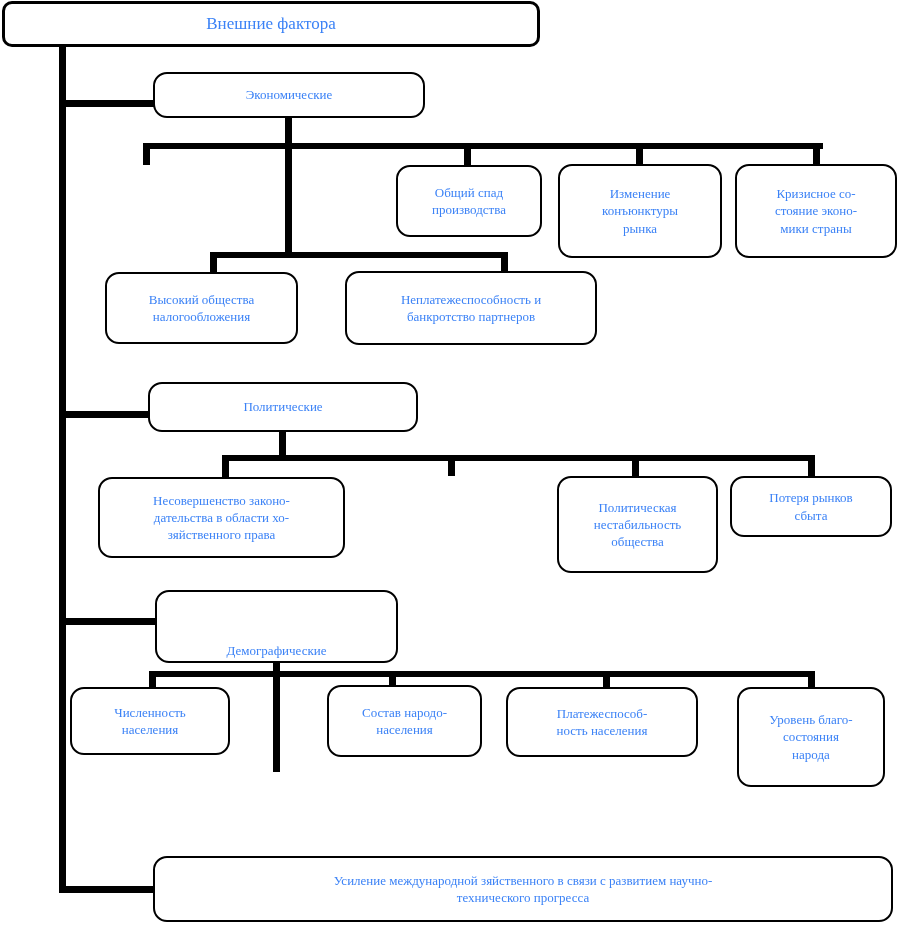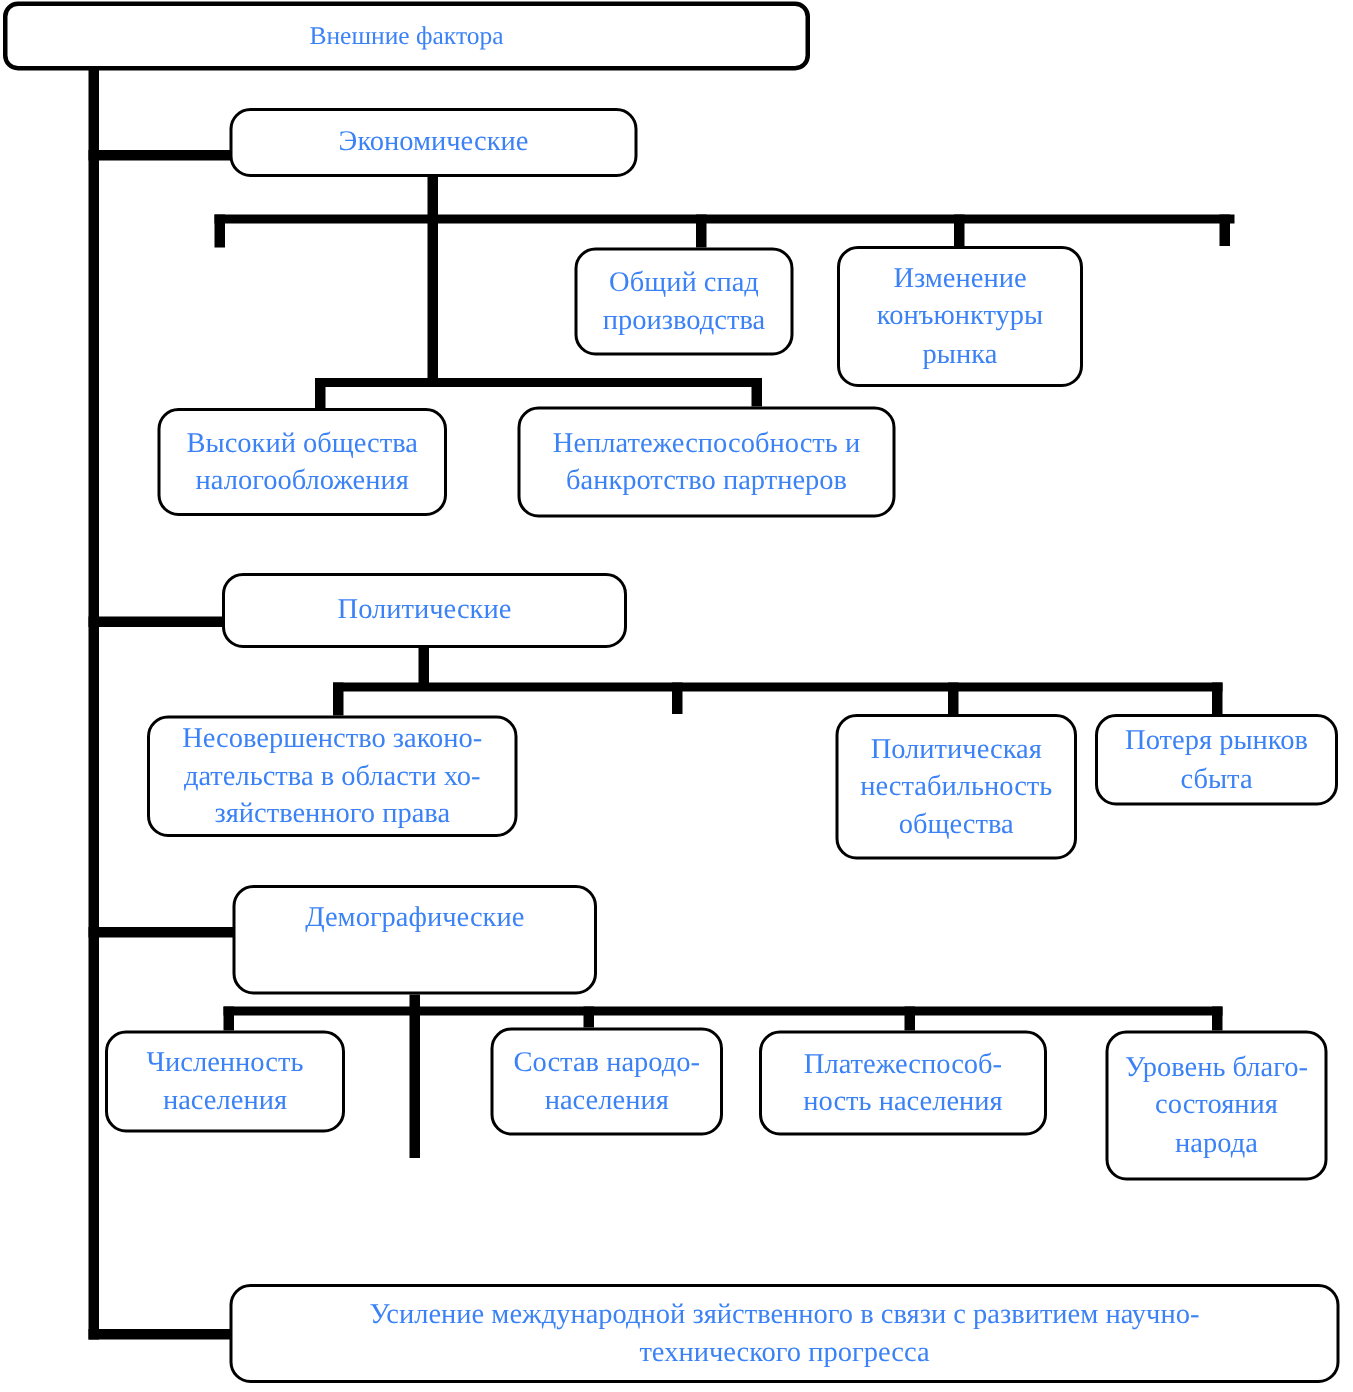--- a/index.html
+++ b/index.html
@@ -26,7 +26,7 @@
     align-items: center;
     justify-content: center;
     text-align: center;
-    font-size: 19px;
+    font-size: 13px;
     line-height: 1.32;
     padding: 2px 6px;
     z-index: 2;

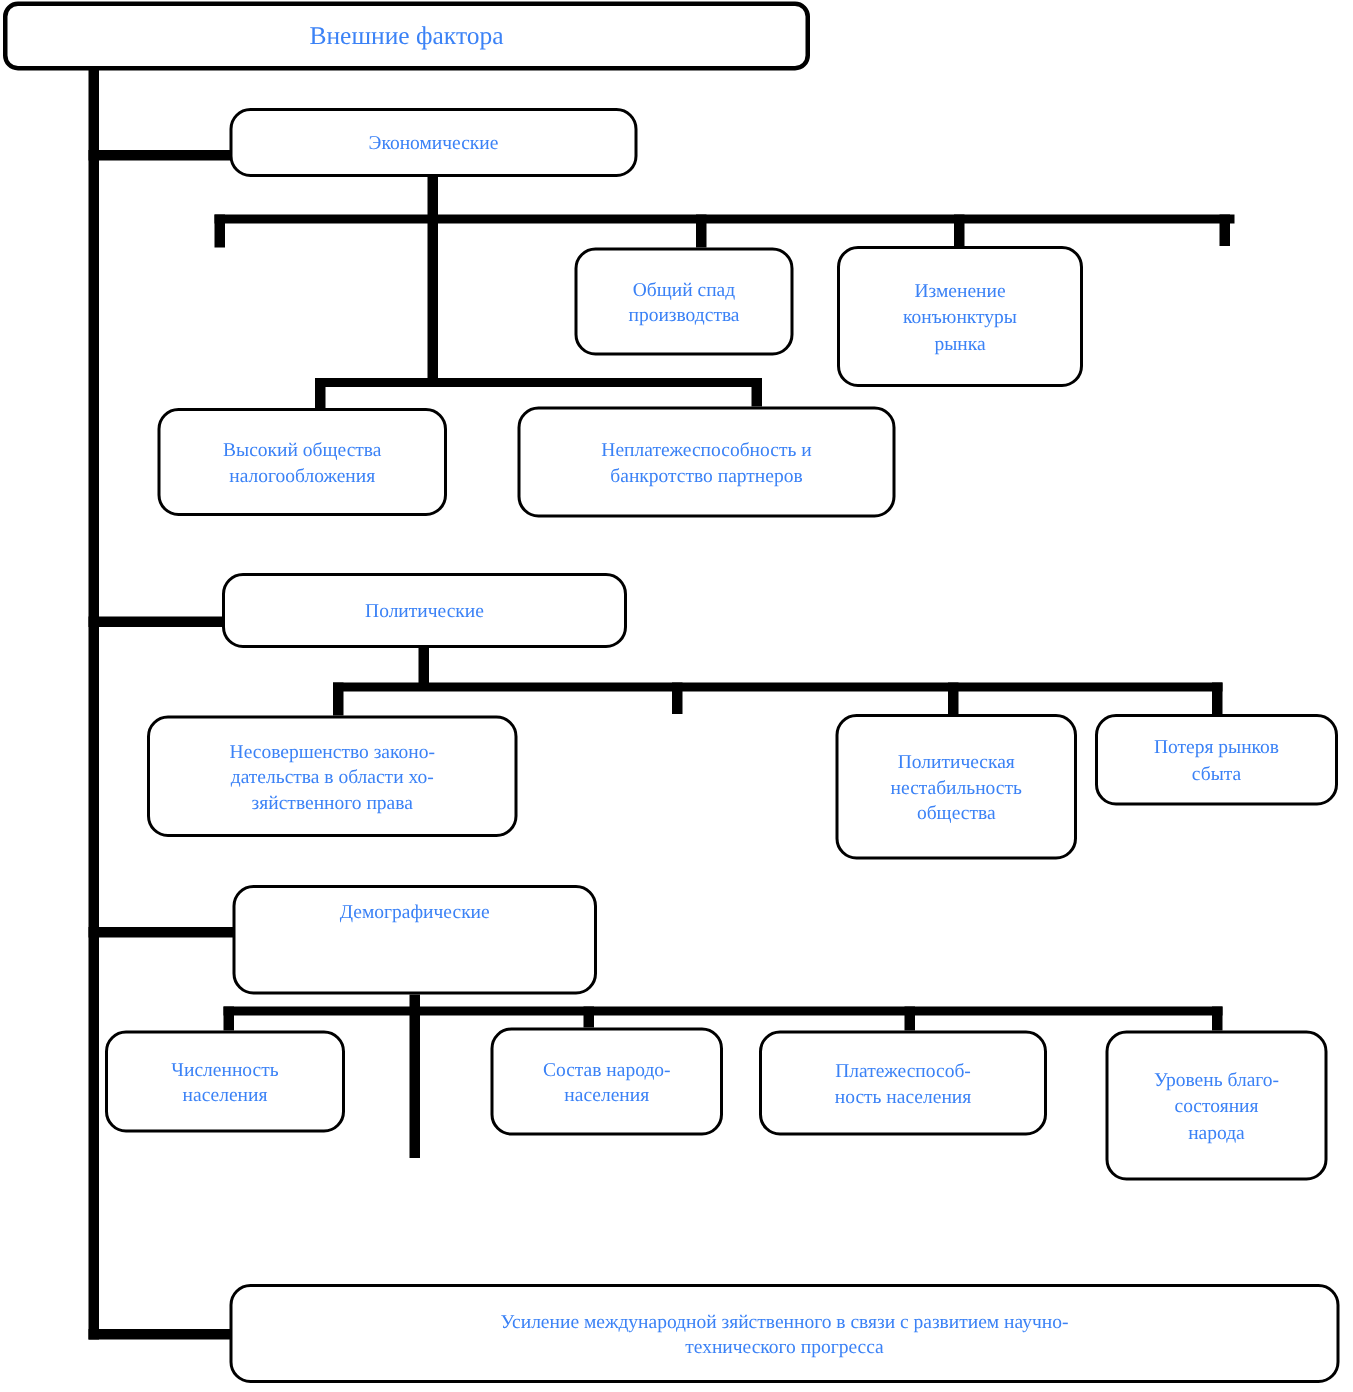--- a/index.html
+++ b/index.html
@@ -93,7 +93,7 @@
     <span class="node-label">Экономические</span>
   </div>
 
-  <div class="node" style="left:383px;top:165px;width:146px;height:72px">
+  <div class="node" style="left:396px;top:165px;width:146px;height:72px">
     <span class="node-label">Общий спад
 производства</span>
   </div>

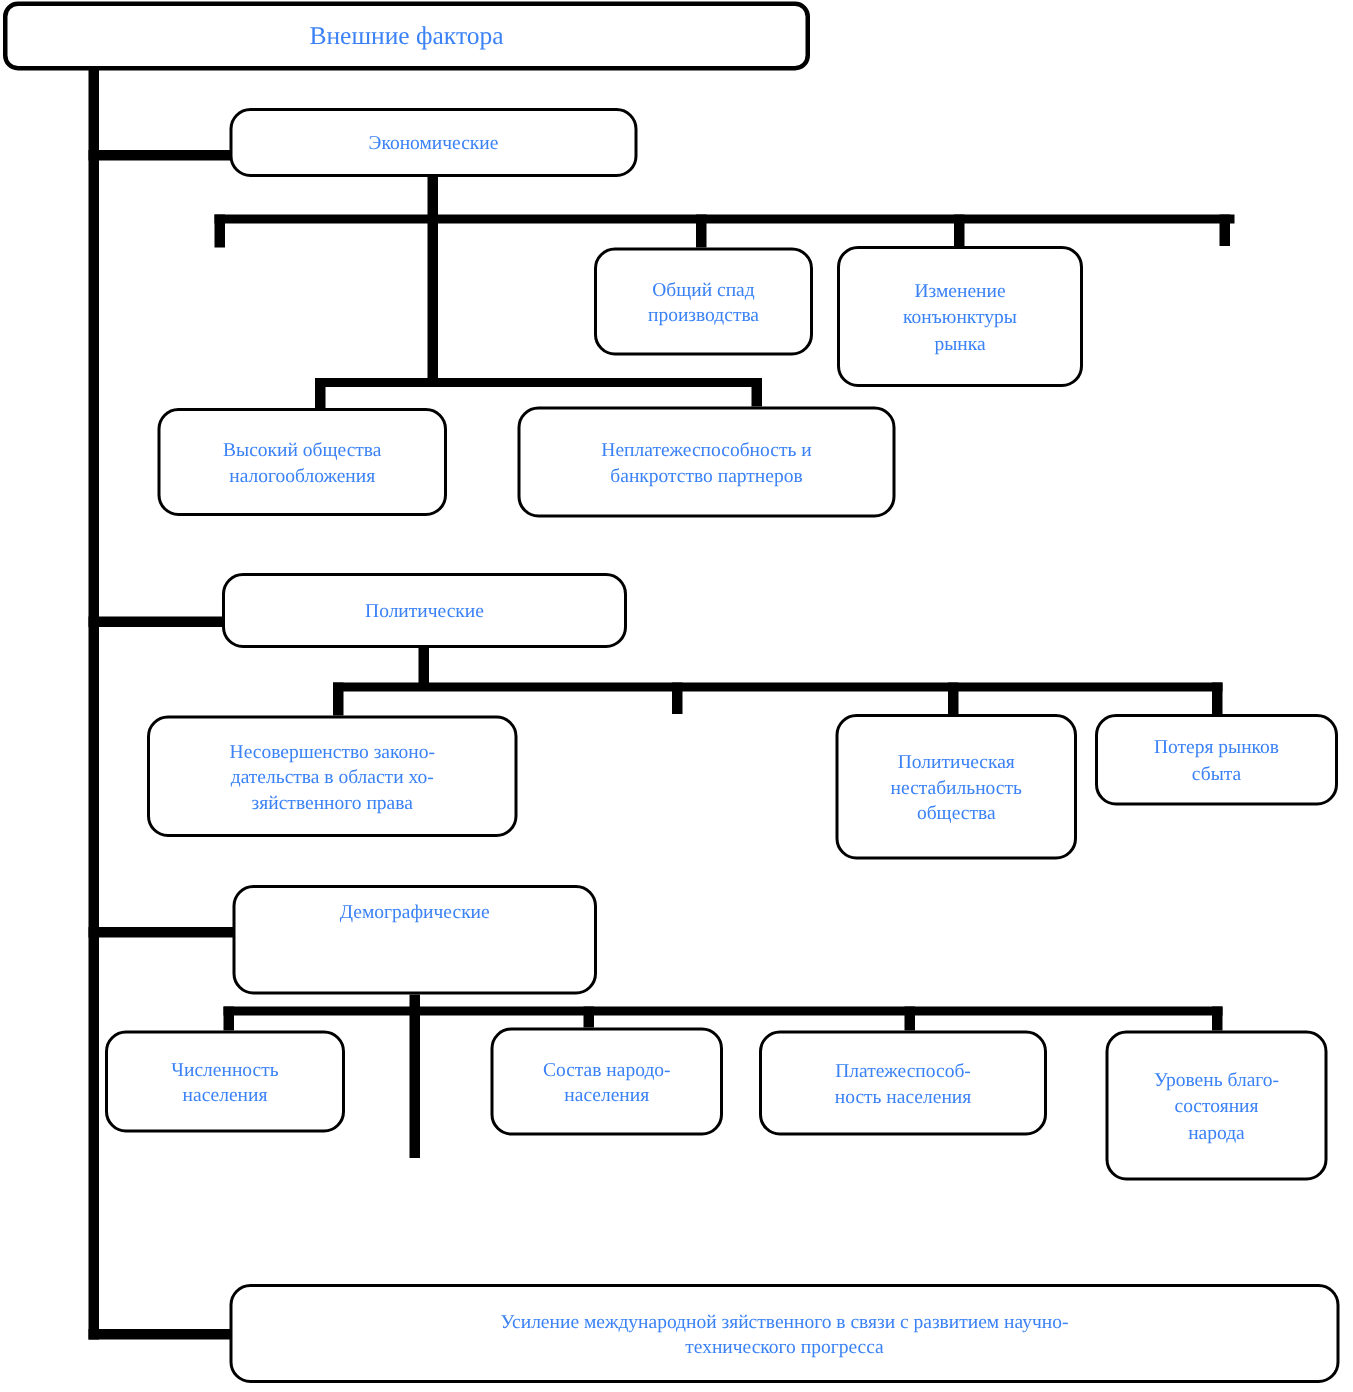--- a/index.html
+++ b/index.html
@@ -102,6 +102,11 @@
 конъюнктуры
 рынка</span>
   </div>
+  <div class="node" style="left:735px;top:164px;width:162px;height:94px">
+    <span class="node-label">Кризисное со-
+стояние эконо-
+мики страны</span>
+  </div>
 
   <div class="node" style="left:105px;top:272px;width:193px;height:72px">
     <span class="node-label">Высокий общества

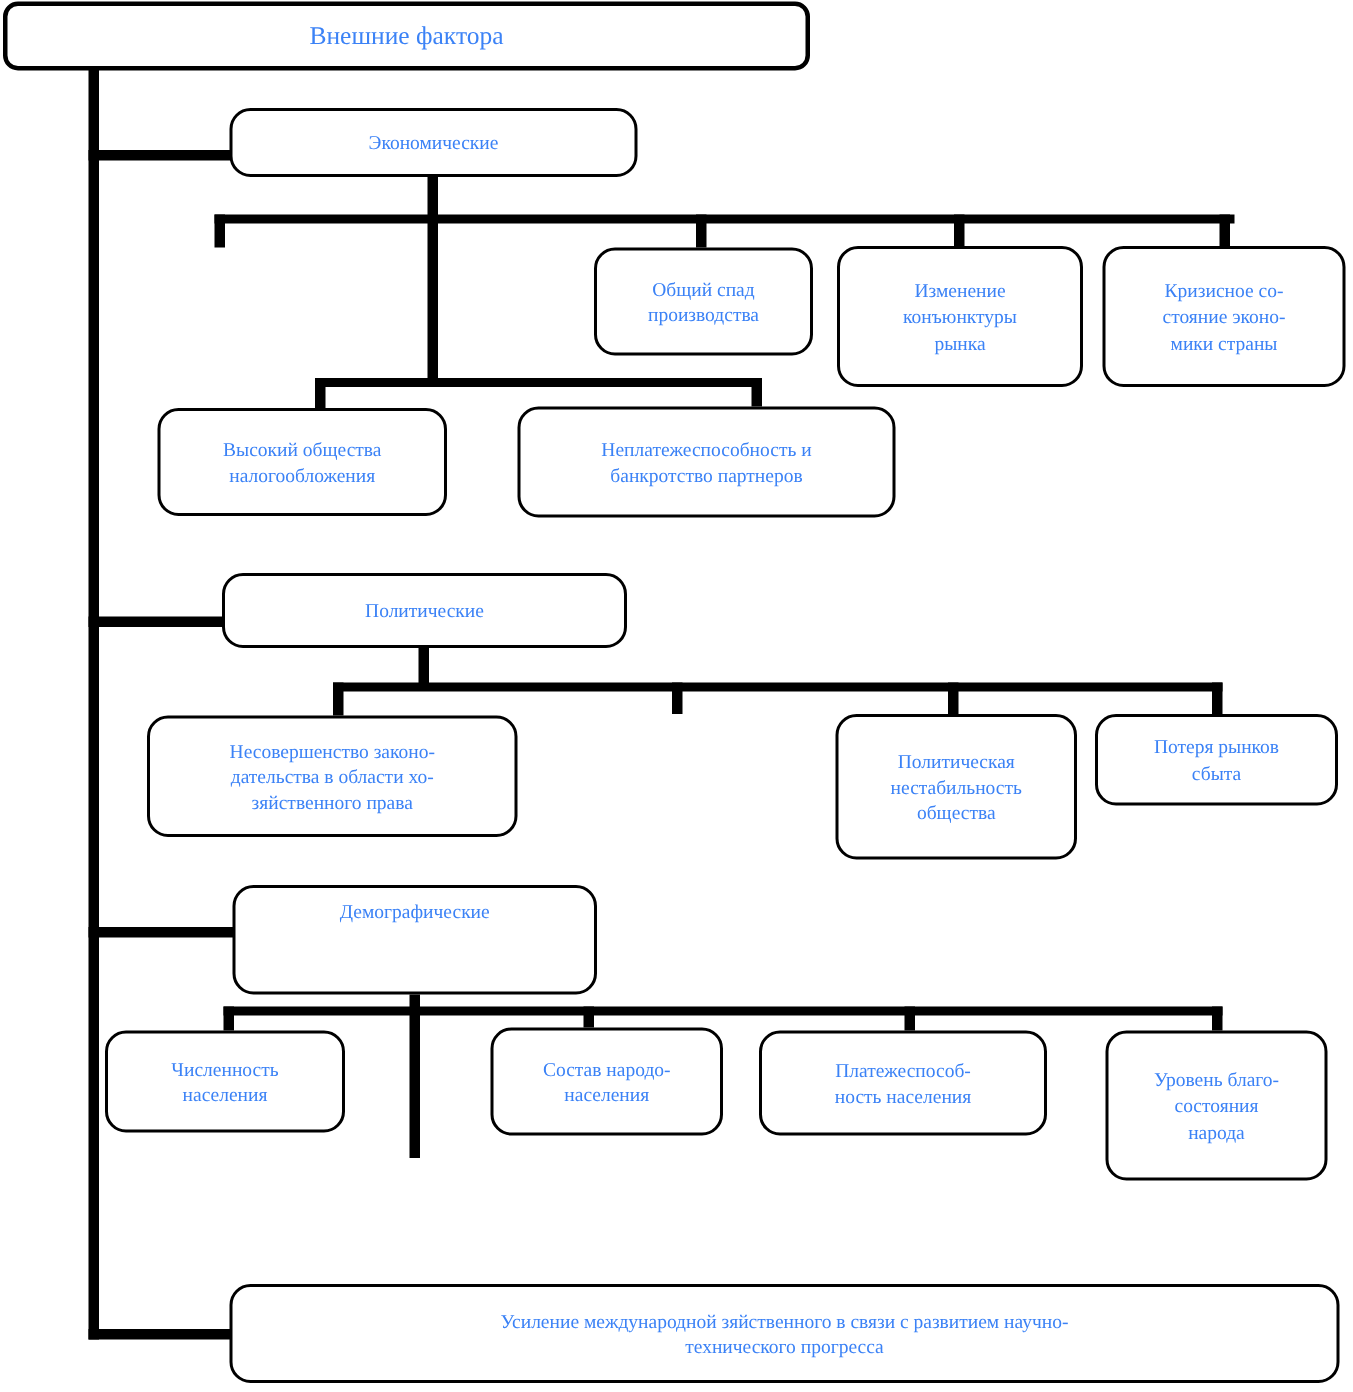--- a/index.html
+++ b/index.html
@@ -37,7 +37,7 @@
     font-size: 17px;
   }
   .node.top-align {
-    align-items: flex-start;
+    align-items: flex-end;
     padding-top: 7px;
   }
   .node-label {

